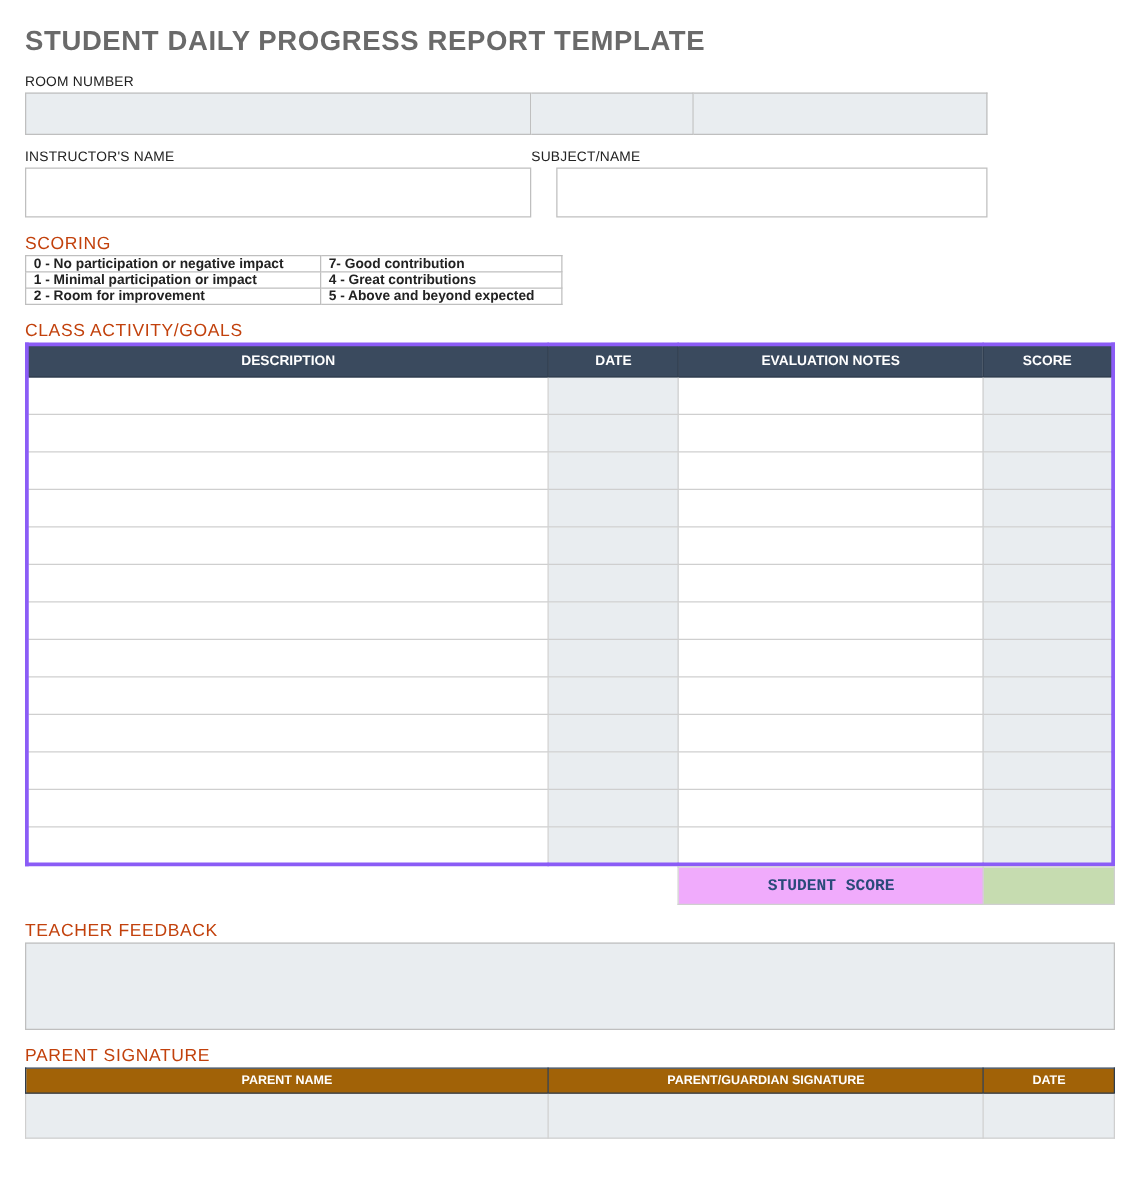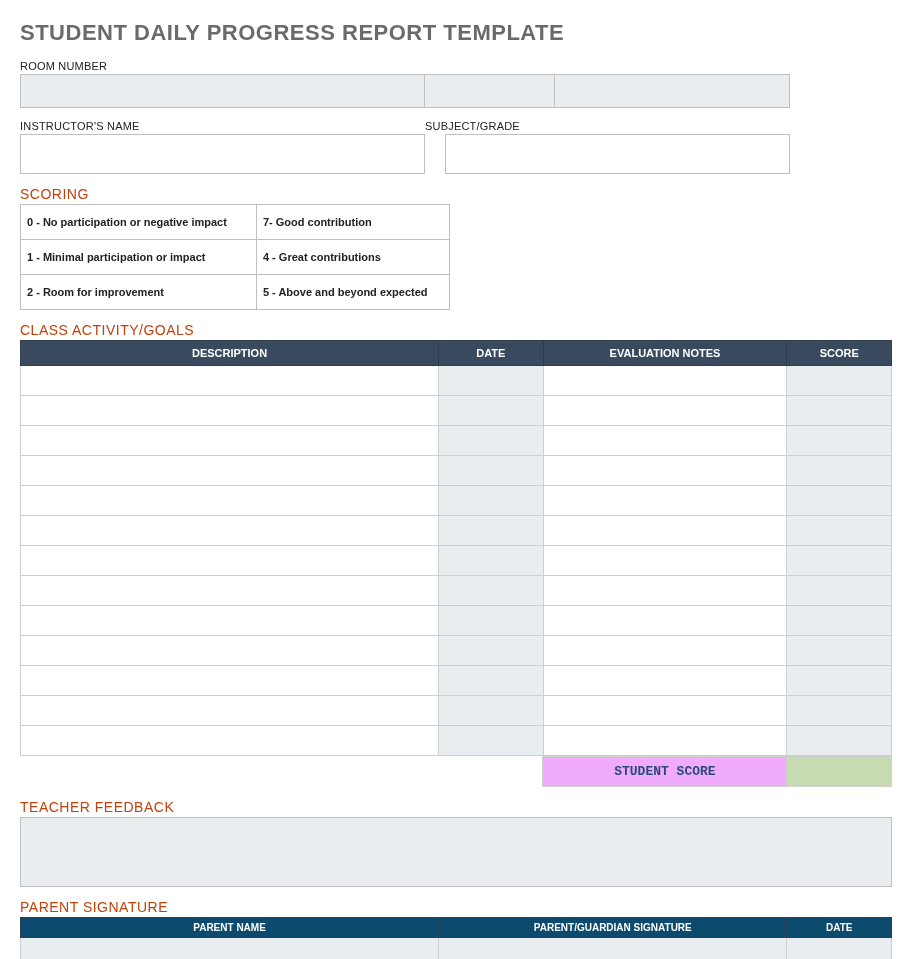--- a/index.html
+++ b/index.html
@@ -121,7 +121,7 @@
     <div class="label">INSTRUCTOR'S NAME</div>
   </div>
   <div style="flex:1;">
-    <div class="label">SUBJECT/GRADE</div>
+    <div class="label">SUBJECT/NAME</div>
   </div>
 </div>
 <div class="row">

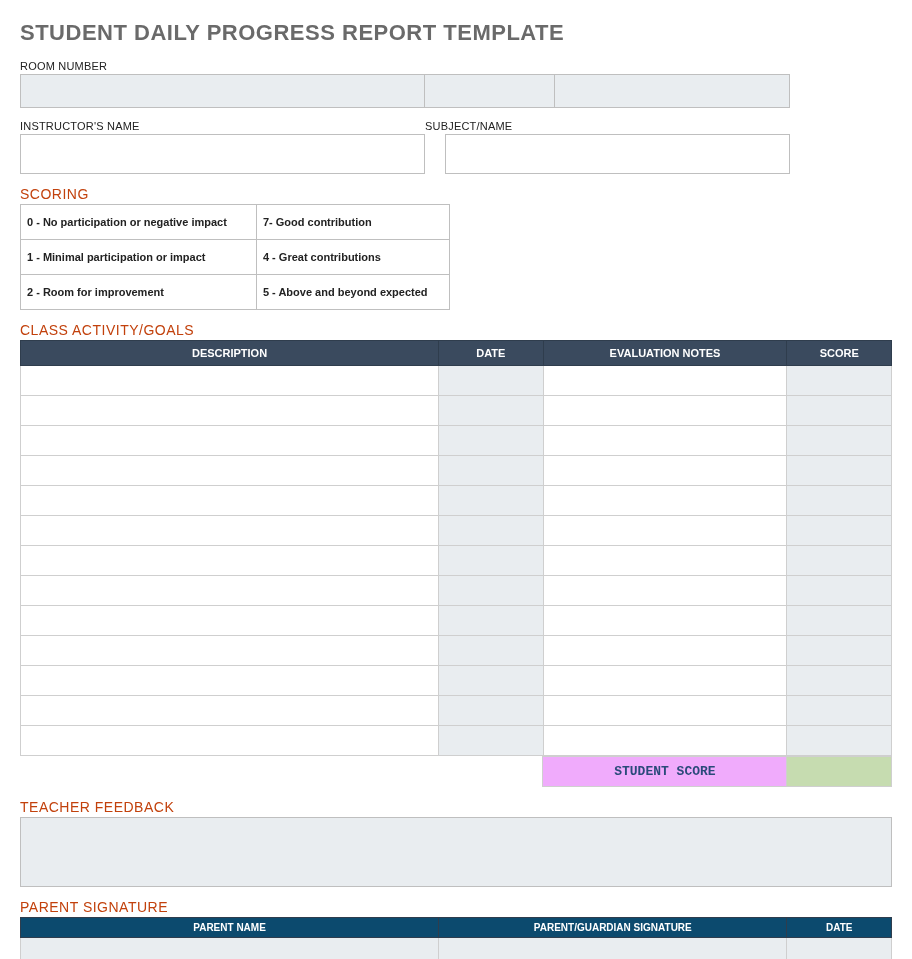--- a/index.html
+++ b/index.html
@@ -44,7 +44,7 @@
   table { border-collapse: collapse; width: 100%; }
   .scoring-table td {
     border: 1px solid #bfbfbf;
-    padding: 11px 6px;
+    padding: 0 6px;
     font-size: 11px;
     font-weight: bold;
     color: #222;

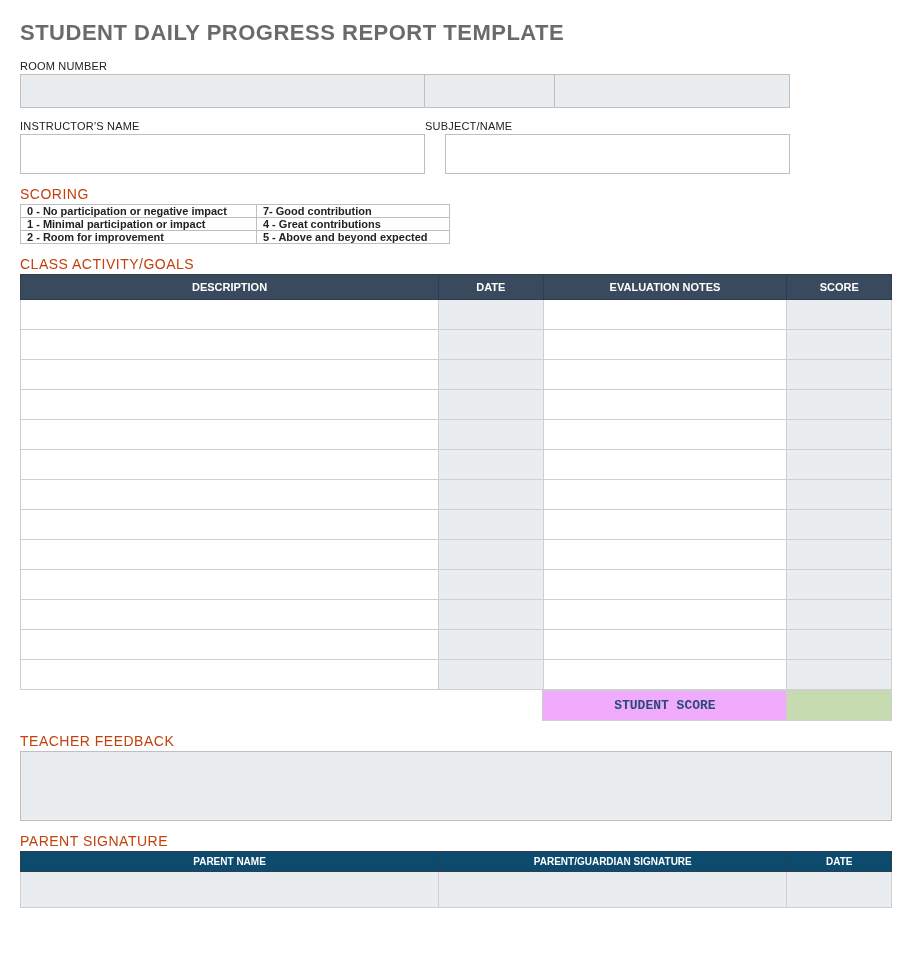--- a/index.html
+++ b/index.html
@@ -50,7 +50,7 @@
     color: #222;
     background: #fff;
   }
-  .activity-table { border: 1px solid #8b5cf6; }
+  .activity-table { border: 3px solid #8b5cf6; }
   .activity-header th {
     background: #3a4a5e;
     color: #fff;

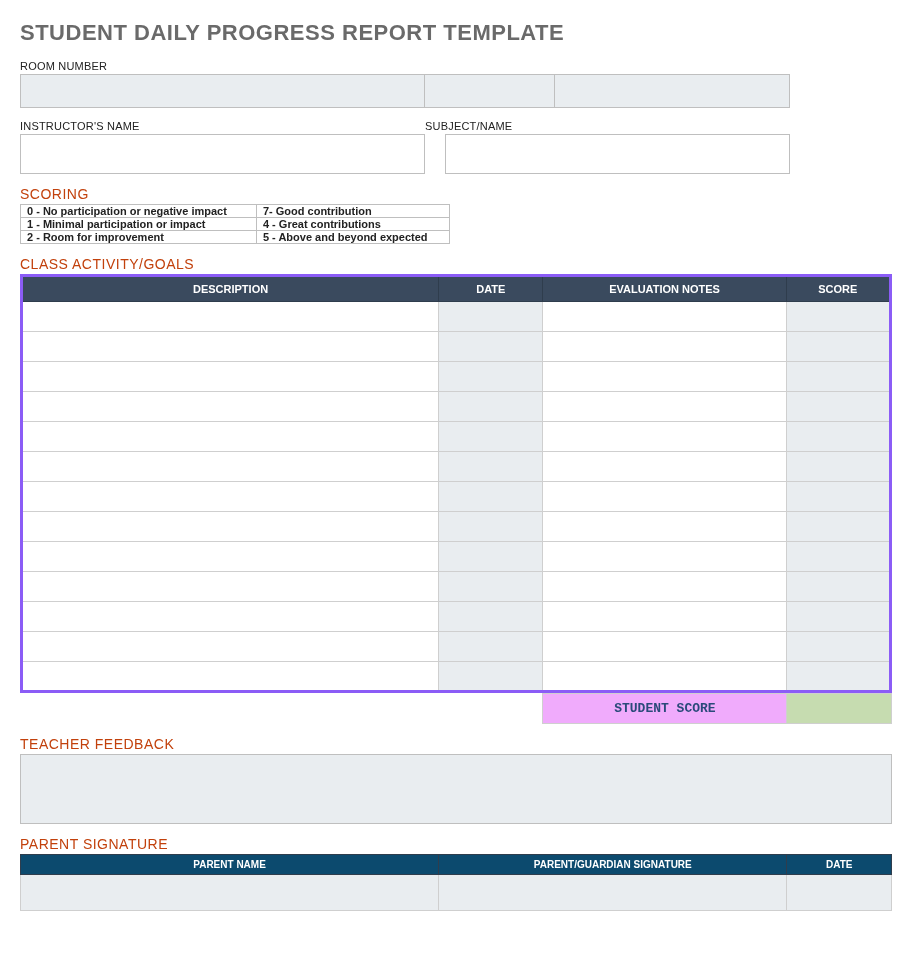--- a/index.html
+++ b/index.html
@@ -86,7 +86,7 @@
   }
   .sig-table { border: 1px solid #bfbfbf; }
   .sig-table th {
-    background: #0c4a6e;
+    background: #a16207;
     color: #fff;
     font-size: 10px;
     font-weight: bold;

